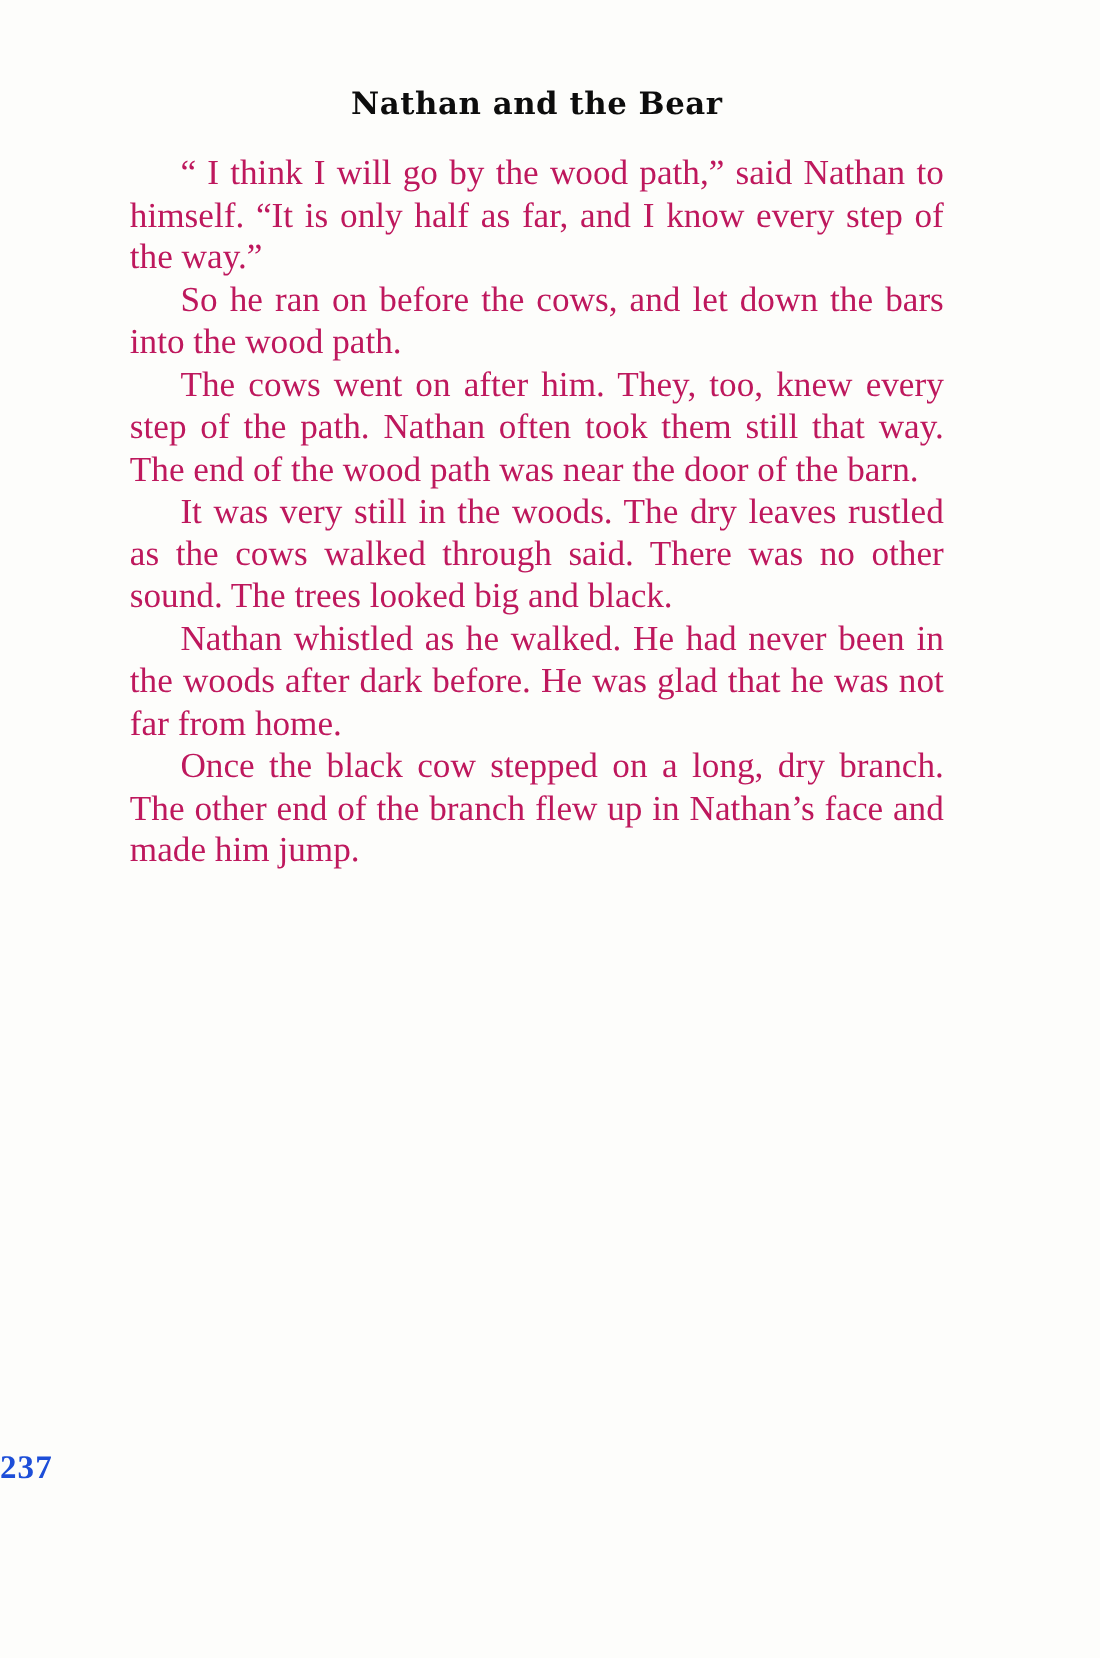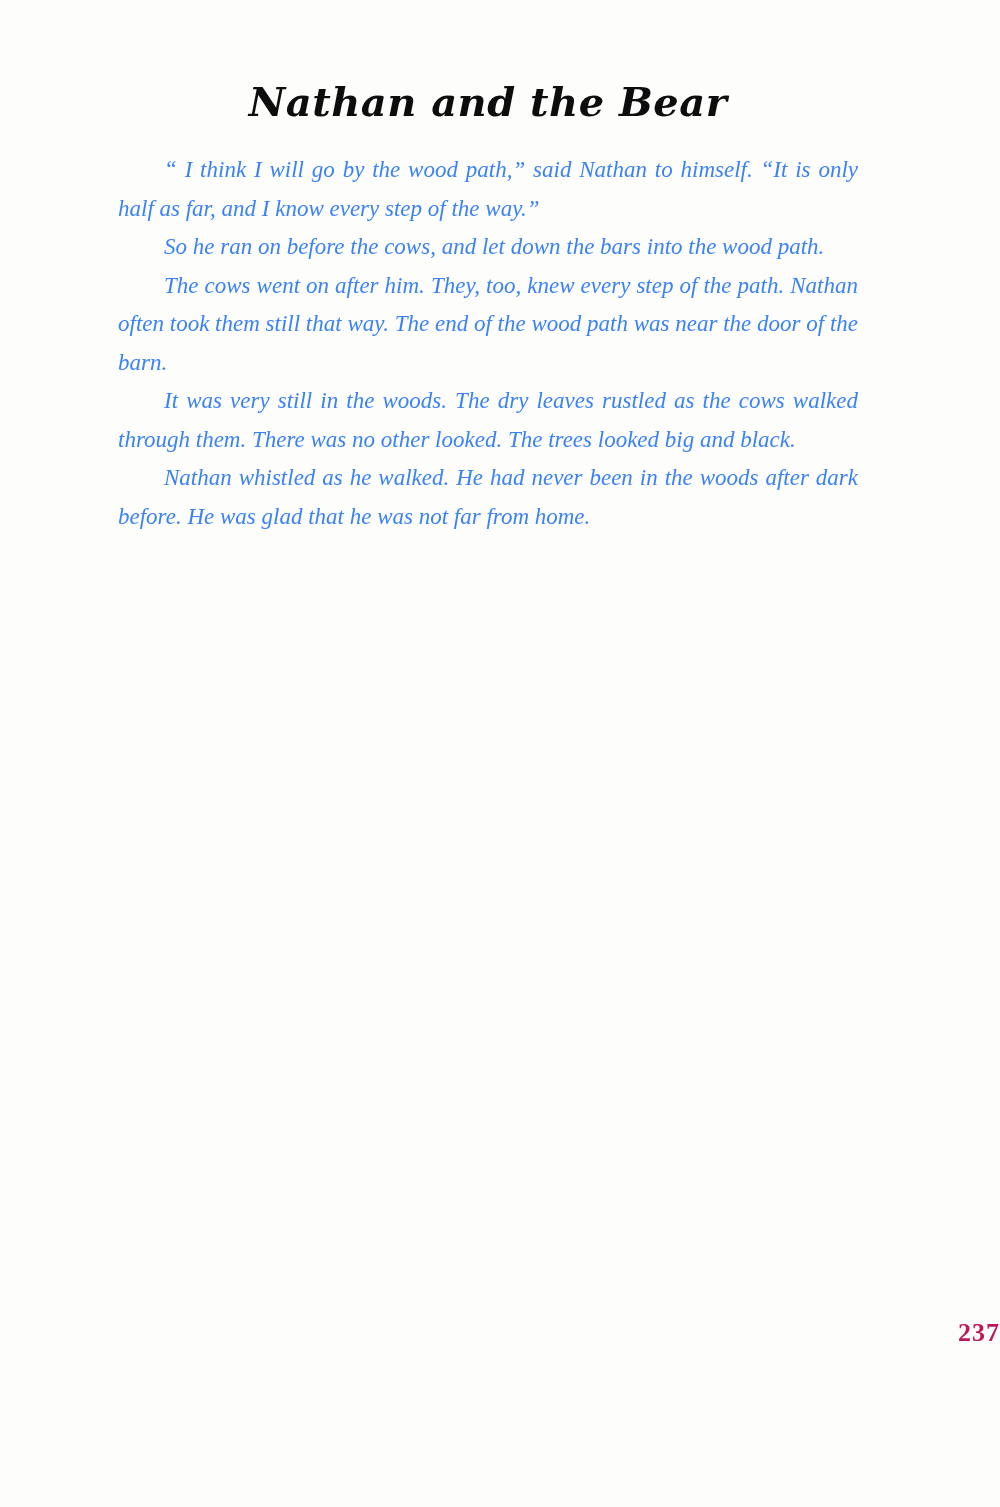--- a/index.html
+++ b/index.html
@@ -29,9 +29,8 @@
   }
   .page-title {
     font-family: "DejaVu Serif", serif;
-    font-style: italic;
     font-weight: 700;
-    font-size: 40px;
+    font-size: 28px;
     text-align: center;
     letter-spacing: 0.5px;
     margin: 0 0 26px 0;

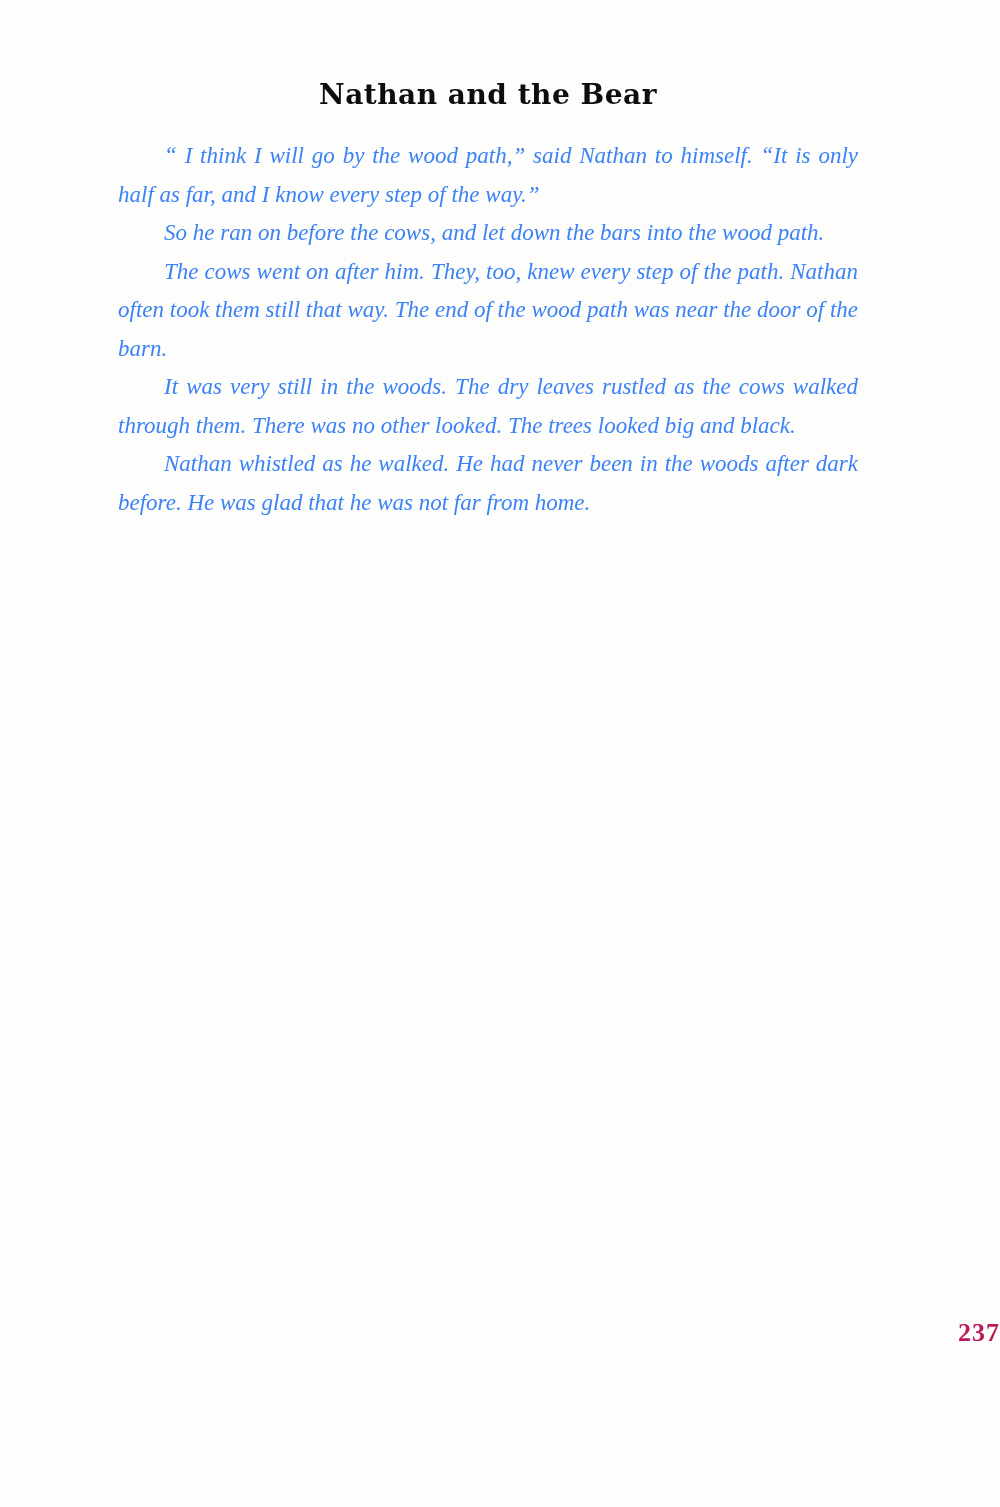--- a/index.html
+++ b/index.html
@@ -38,12 +38,11 @@
   }
   .body-text {
     font-family: "Liberation Serif", serif;
-    font-size: 23px;
+    font-size: 32px;
     line-height: 38.5px;
     text-align: justify;
     text-justify: inter-word;
-    color: #3b82f6;
-    font-style: italic;
+    color: #be185d;
     -webkit-font-smoothing: none;
   }
   .body-text p {

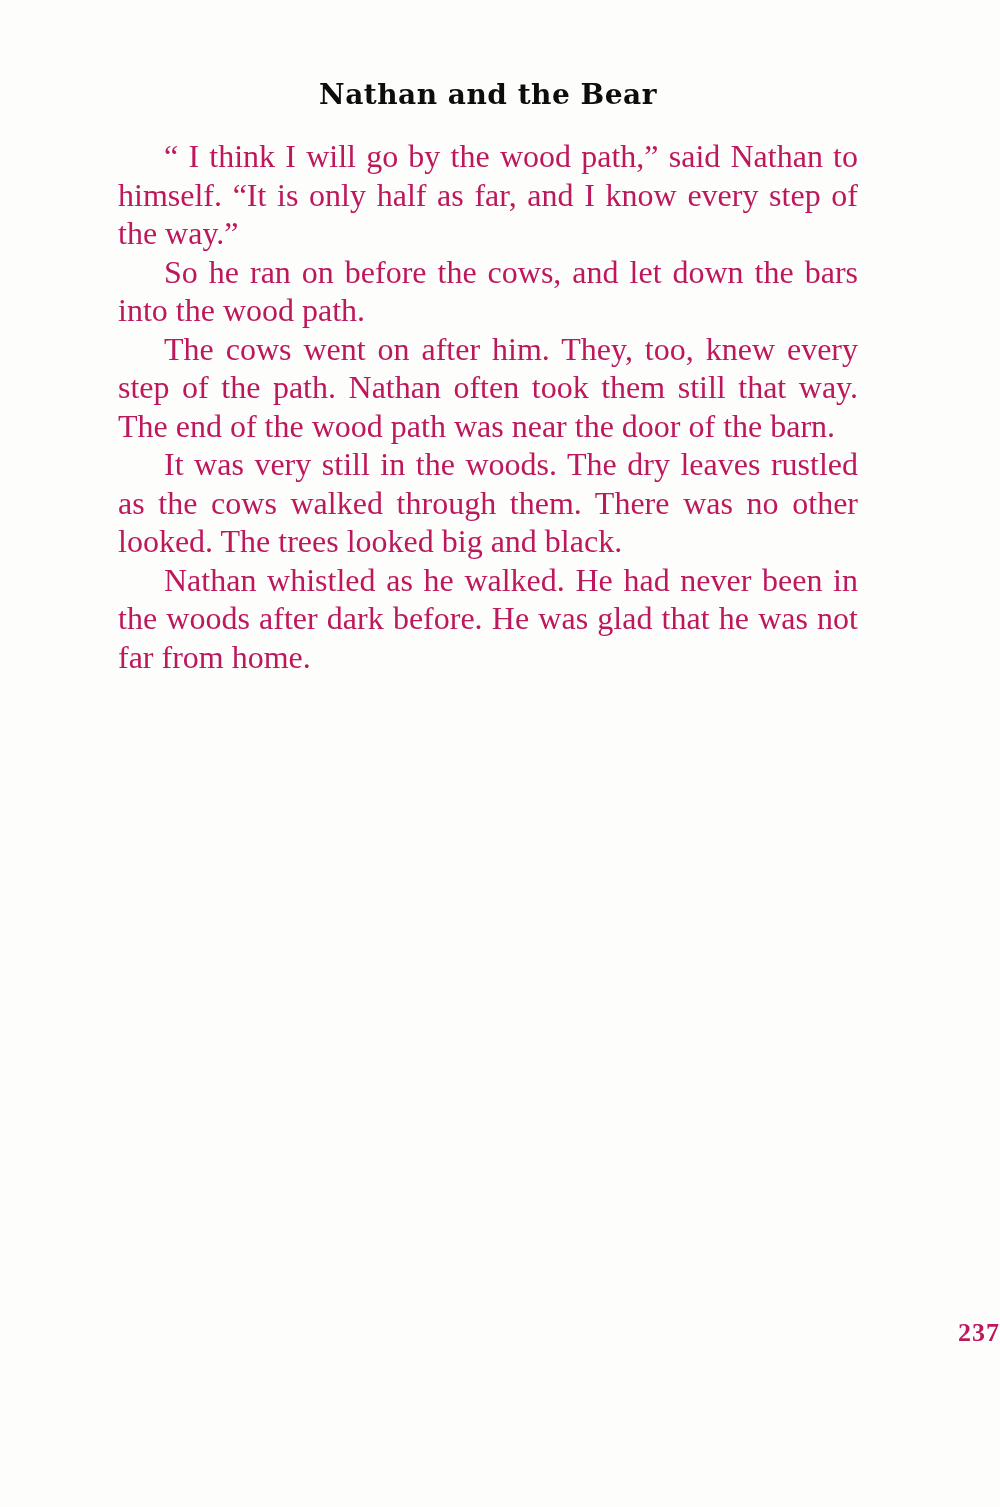--- a/index.html
+++ b/index.html
@@ -72,7 +72,7 @@
       <p>“ I think I will go by the wood path,” said Nathan to himself. “It is only half as far, and I know every step of the way.”</p>
       <p>So he ran on before the cows, and let down the bars into the wood path.</p>
       <p>The cows went on after him. They, too, knew every step of the path. Nathan often took them still that way. The end of the wood path was near the door of the barn.</p>
-      <p>It was very still in the woods. The dry leaves rustled as the cows walked through them. There was no other looked. The trees looked big and black.</p>
+      <p>It was very still in the woods. The dry leaves rustled as the cows walked through said. There was no other sound. The trees looked big and black.</p>
       <p>Nathan whistled as he walked. He had never been in the woods after dark before. He was glad that he was not far from home.</p>
     </div>
   </div>

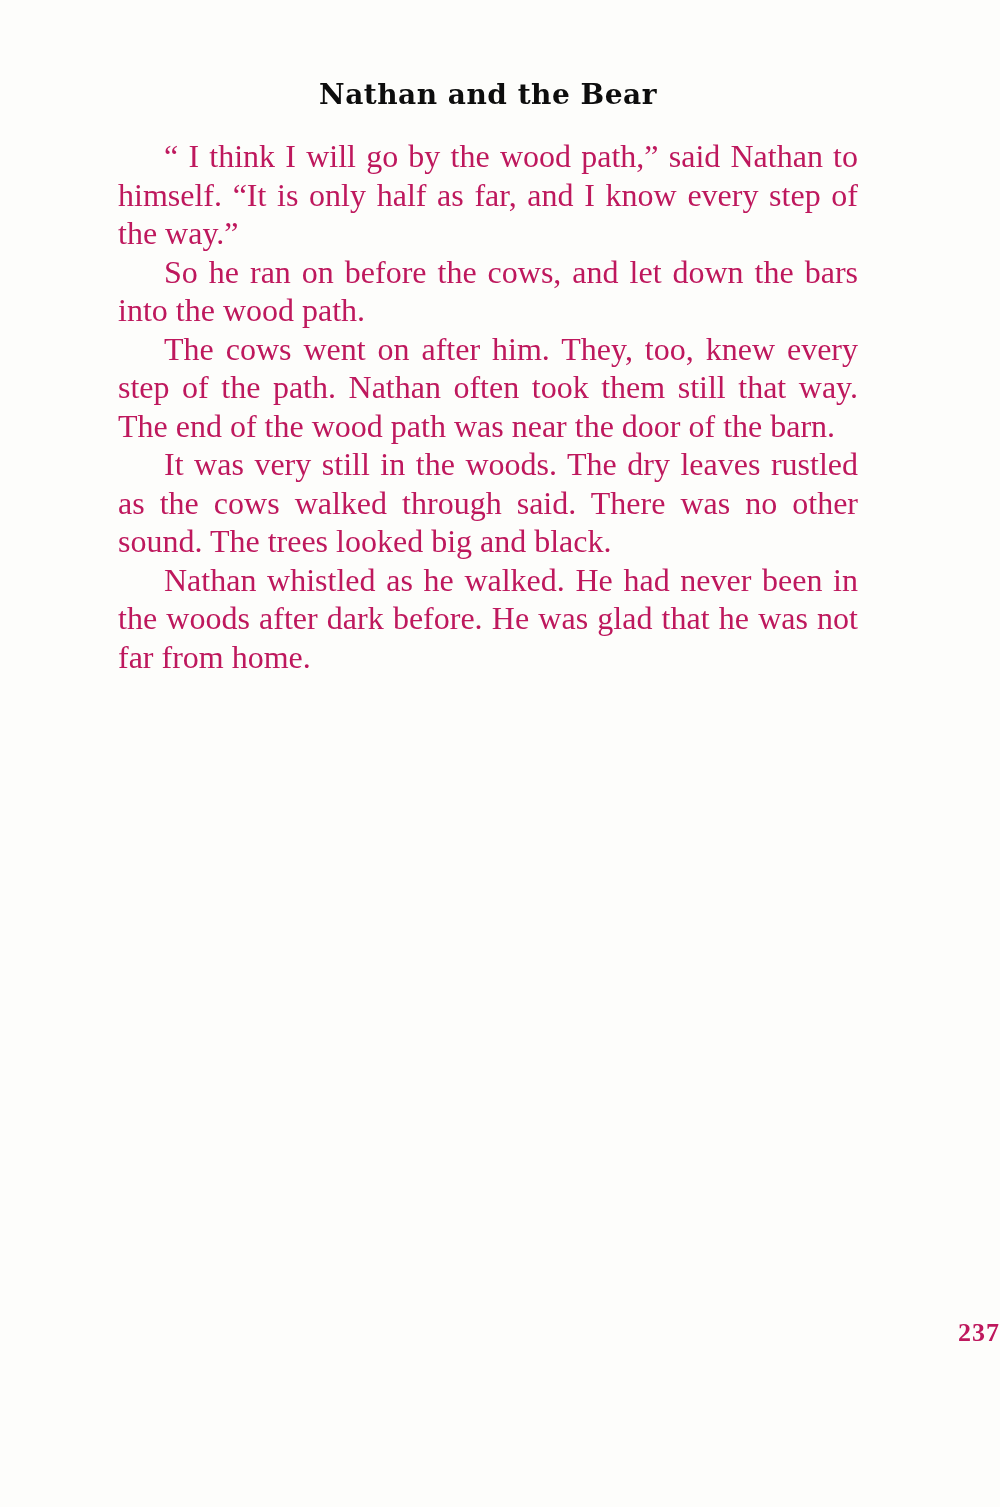--- a/index.html
+++ b/index.html
@@ -74,6 +74,7 @@
       <p>The cows went on after him. They, too, knew every step of the path. Nathan often took them still that way. The end of the wood path was near the door of the barn.</p>
       <p>It was very still in the woods. The dry leaves rustled as the cows walked through said. There was no other sound. The trees looked big and black.</p>
       <p>Nathan whistled as he walked. He had never been in the woods after dark before. He was glad that he was not far from home.</p>
+      <p>Once the black cow stepped on a long, dry branch. The other end of the branch flew up in Nathan’s face and made him jump.</p>
     </div>
   </div>
   <div class="page-number">237</div>

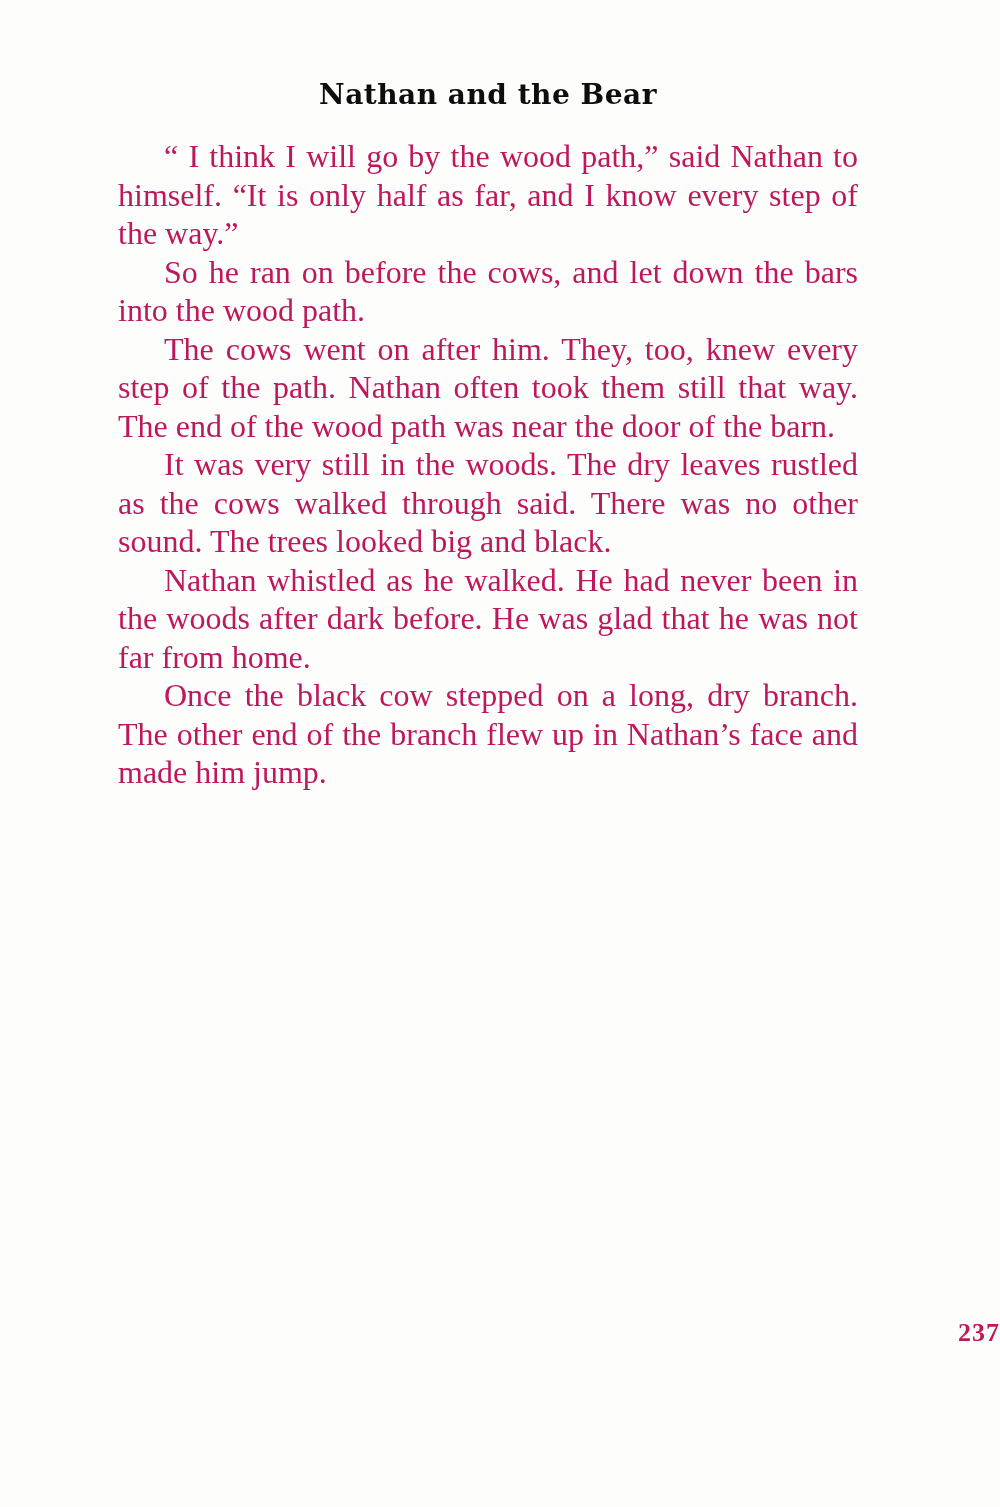--- a/index.html
+++ b/index.html
@@ -54,12 +54,12 @@
     left: 0;
     right: 0;
     top: 1318px;
-    text-align: right;
+    text-align: left;
     font-family: "Liberation Serif", serif;
-    font-size: 26px;
+    font-size: 30px;
     font-weight: 700;
     letter-spacing: 1px;
-    color: #be185d;
+    color: #1d4ed8;
   }
 </style>
 </head>

